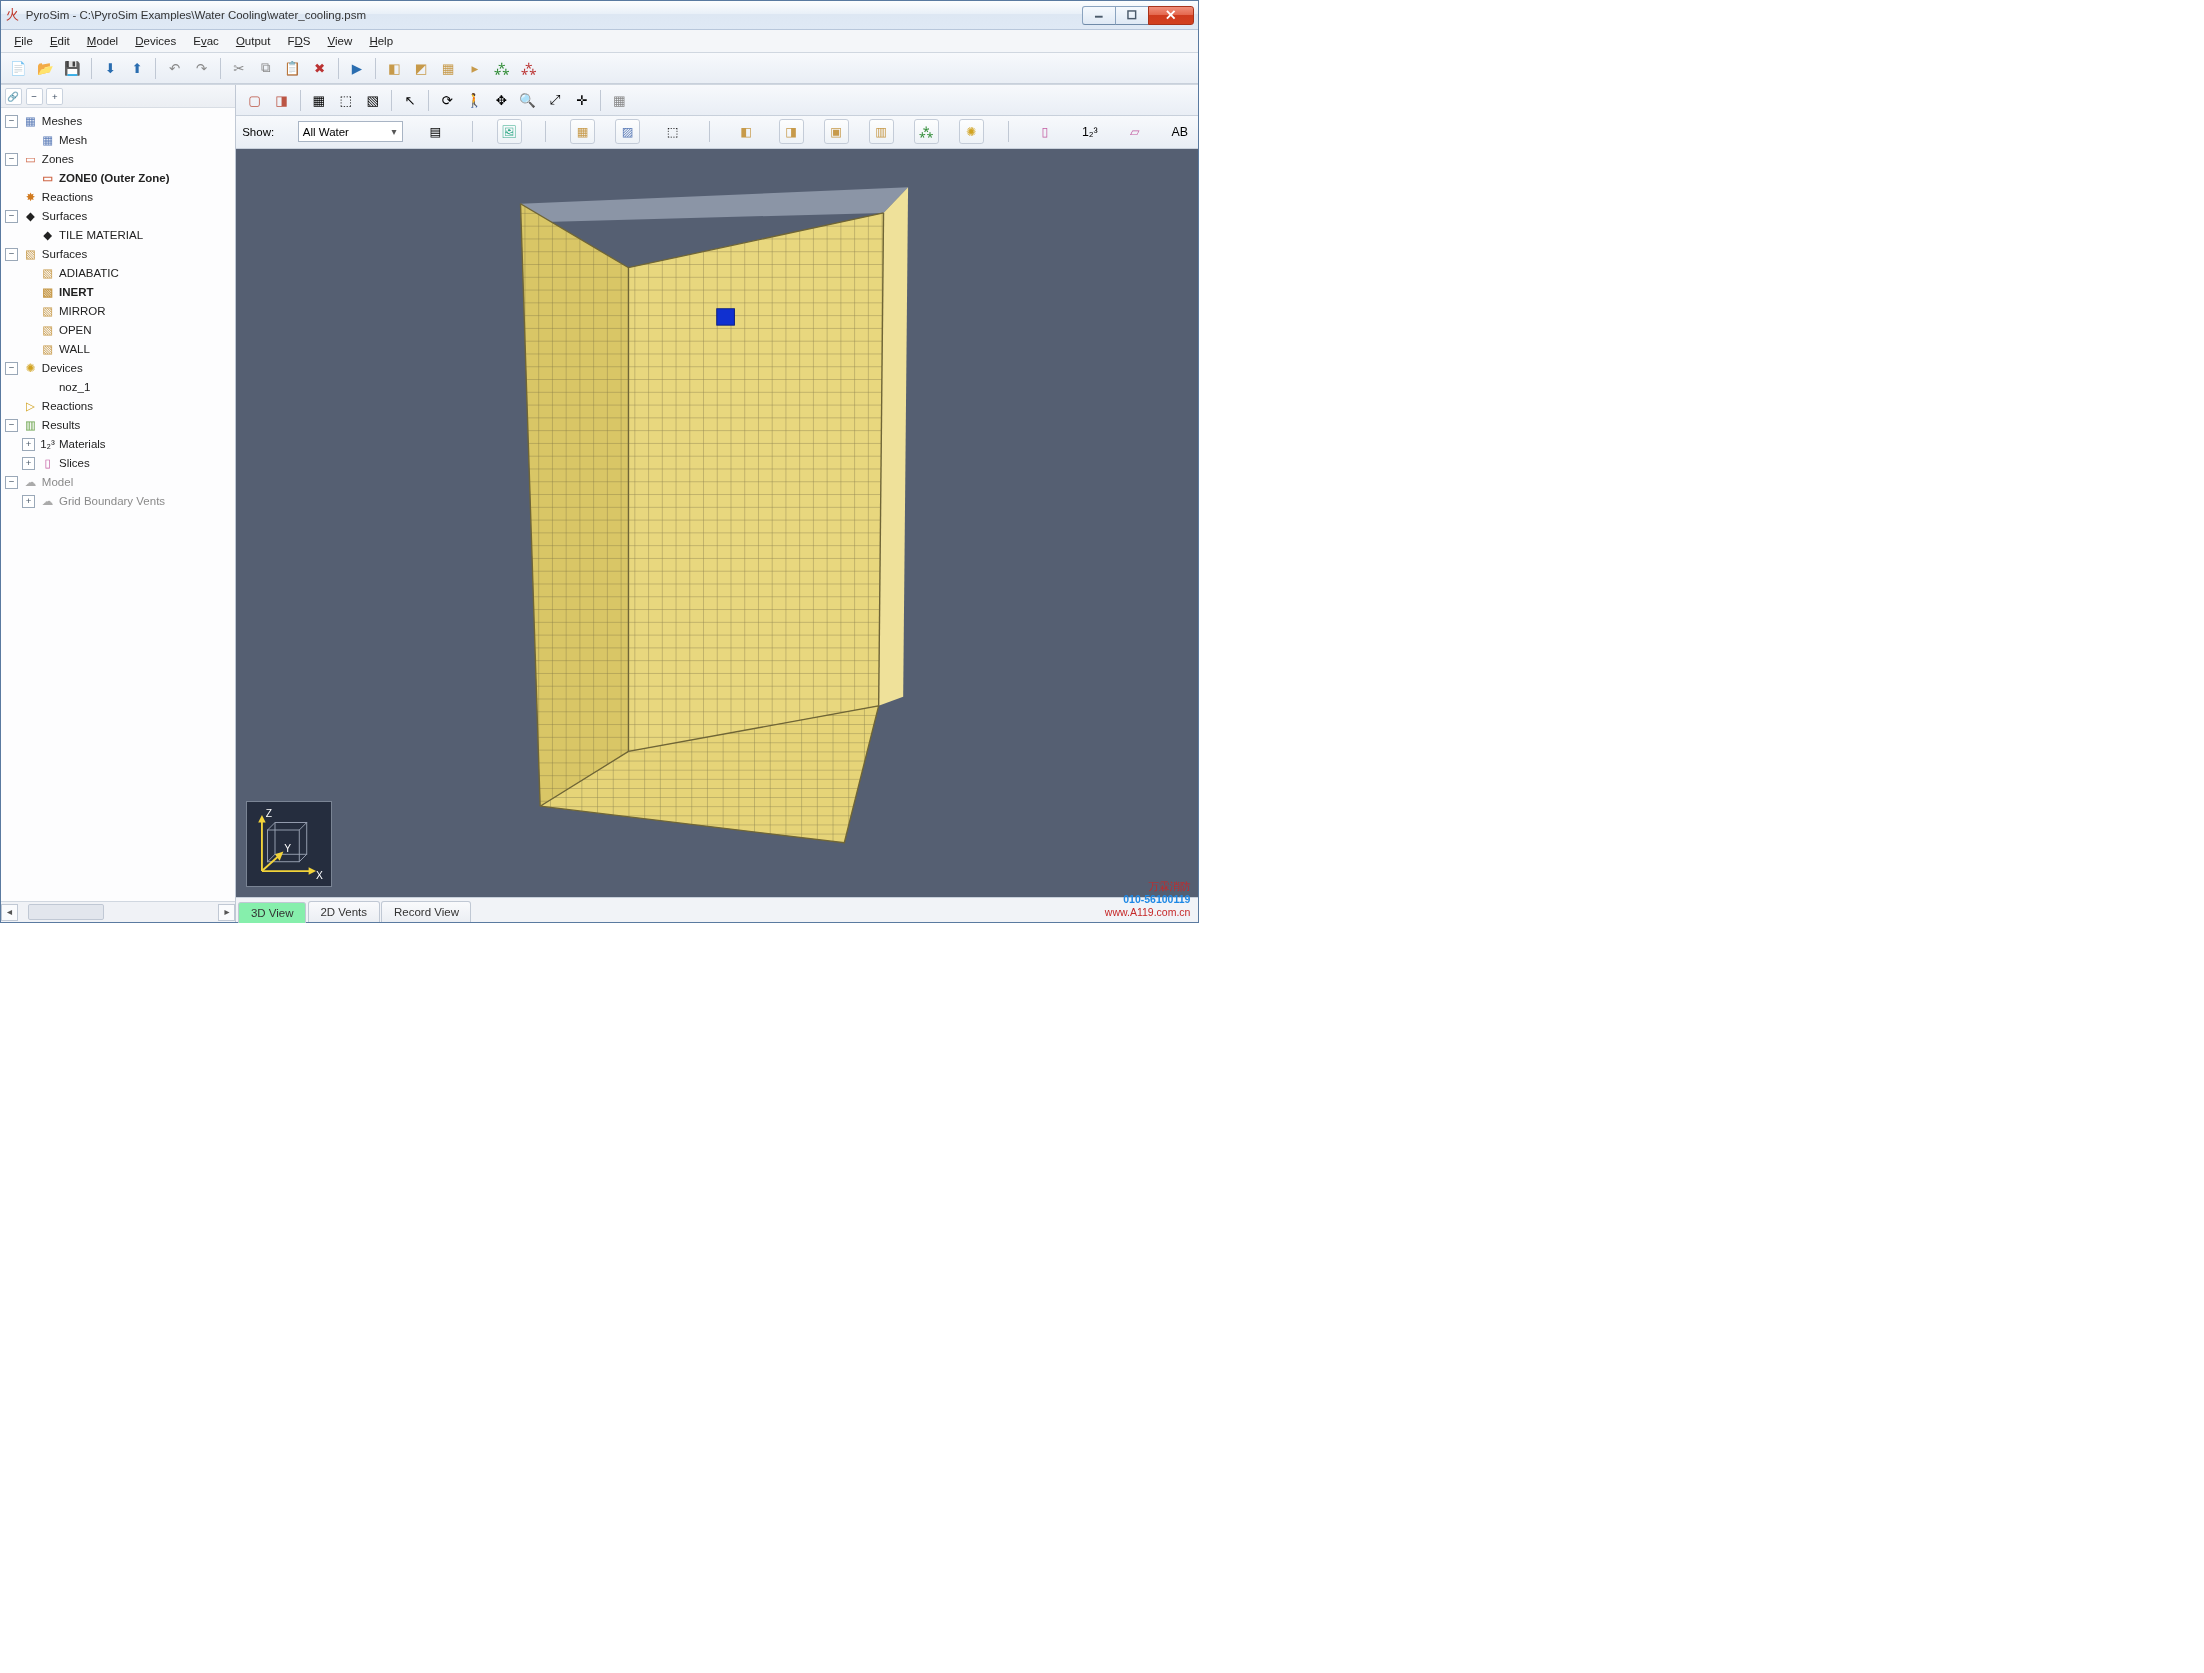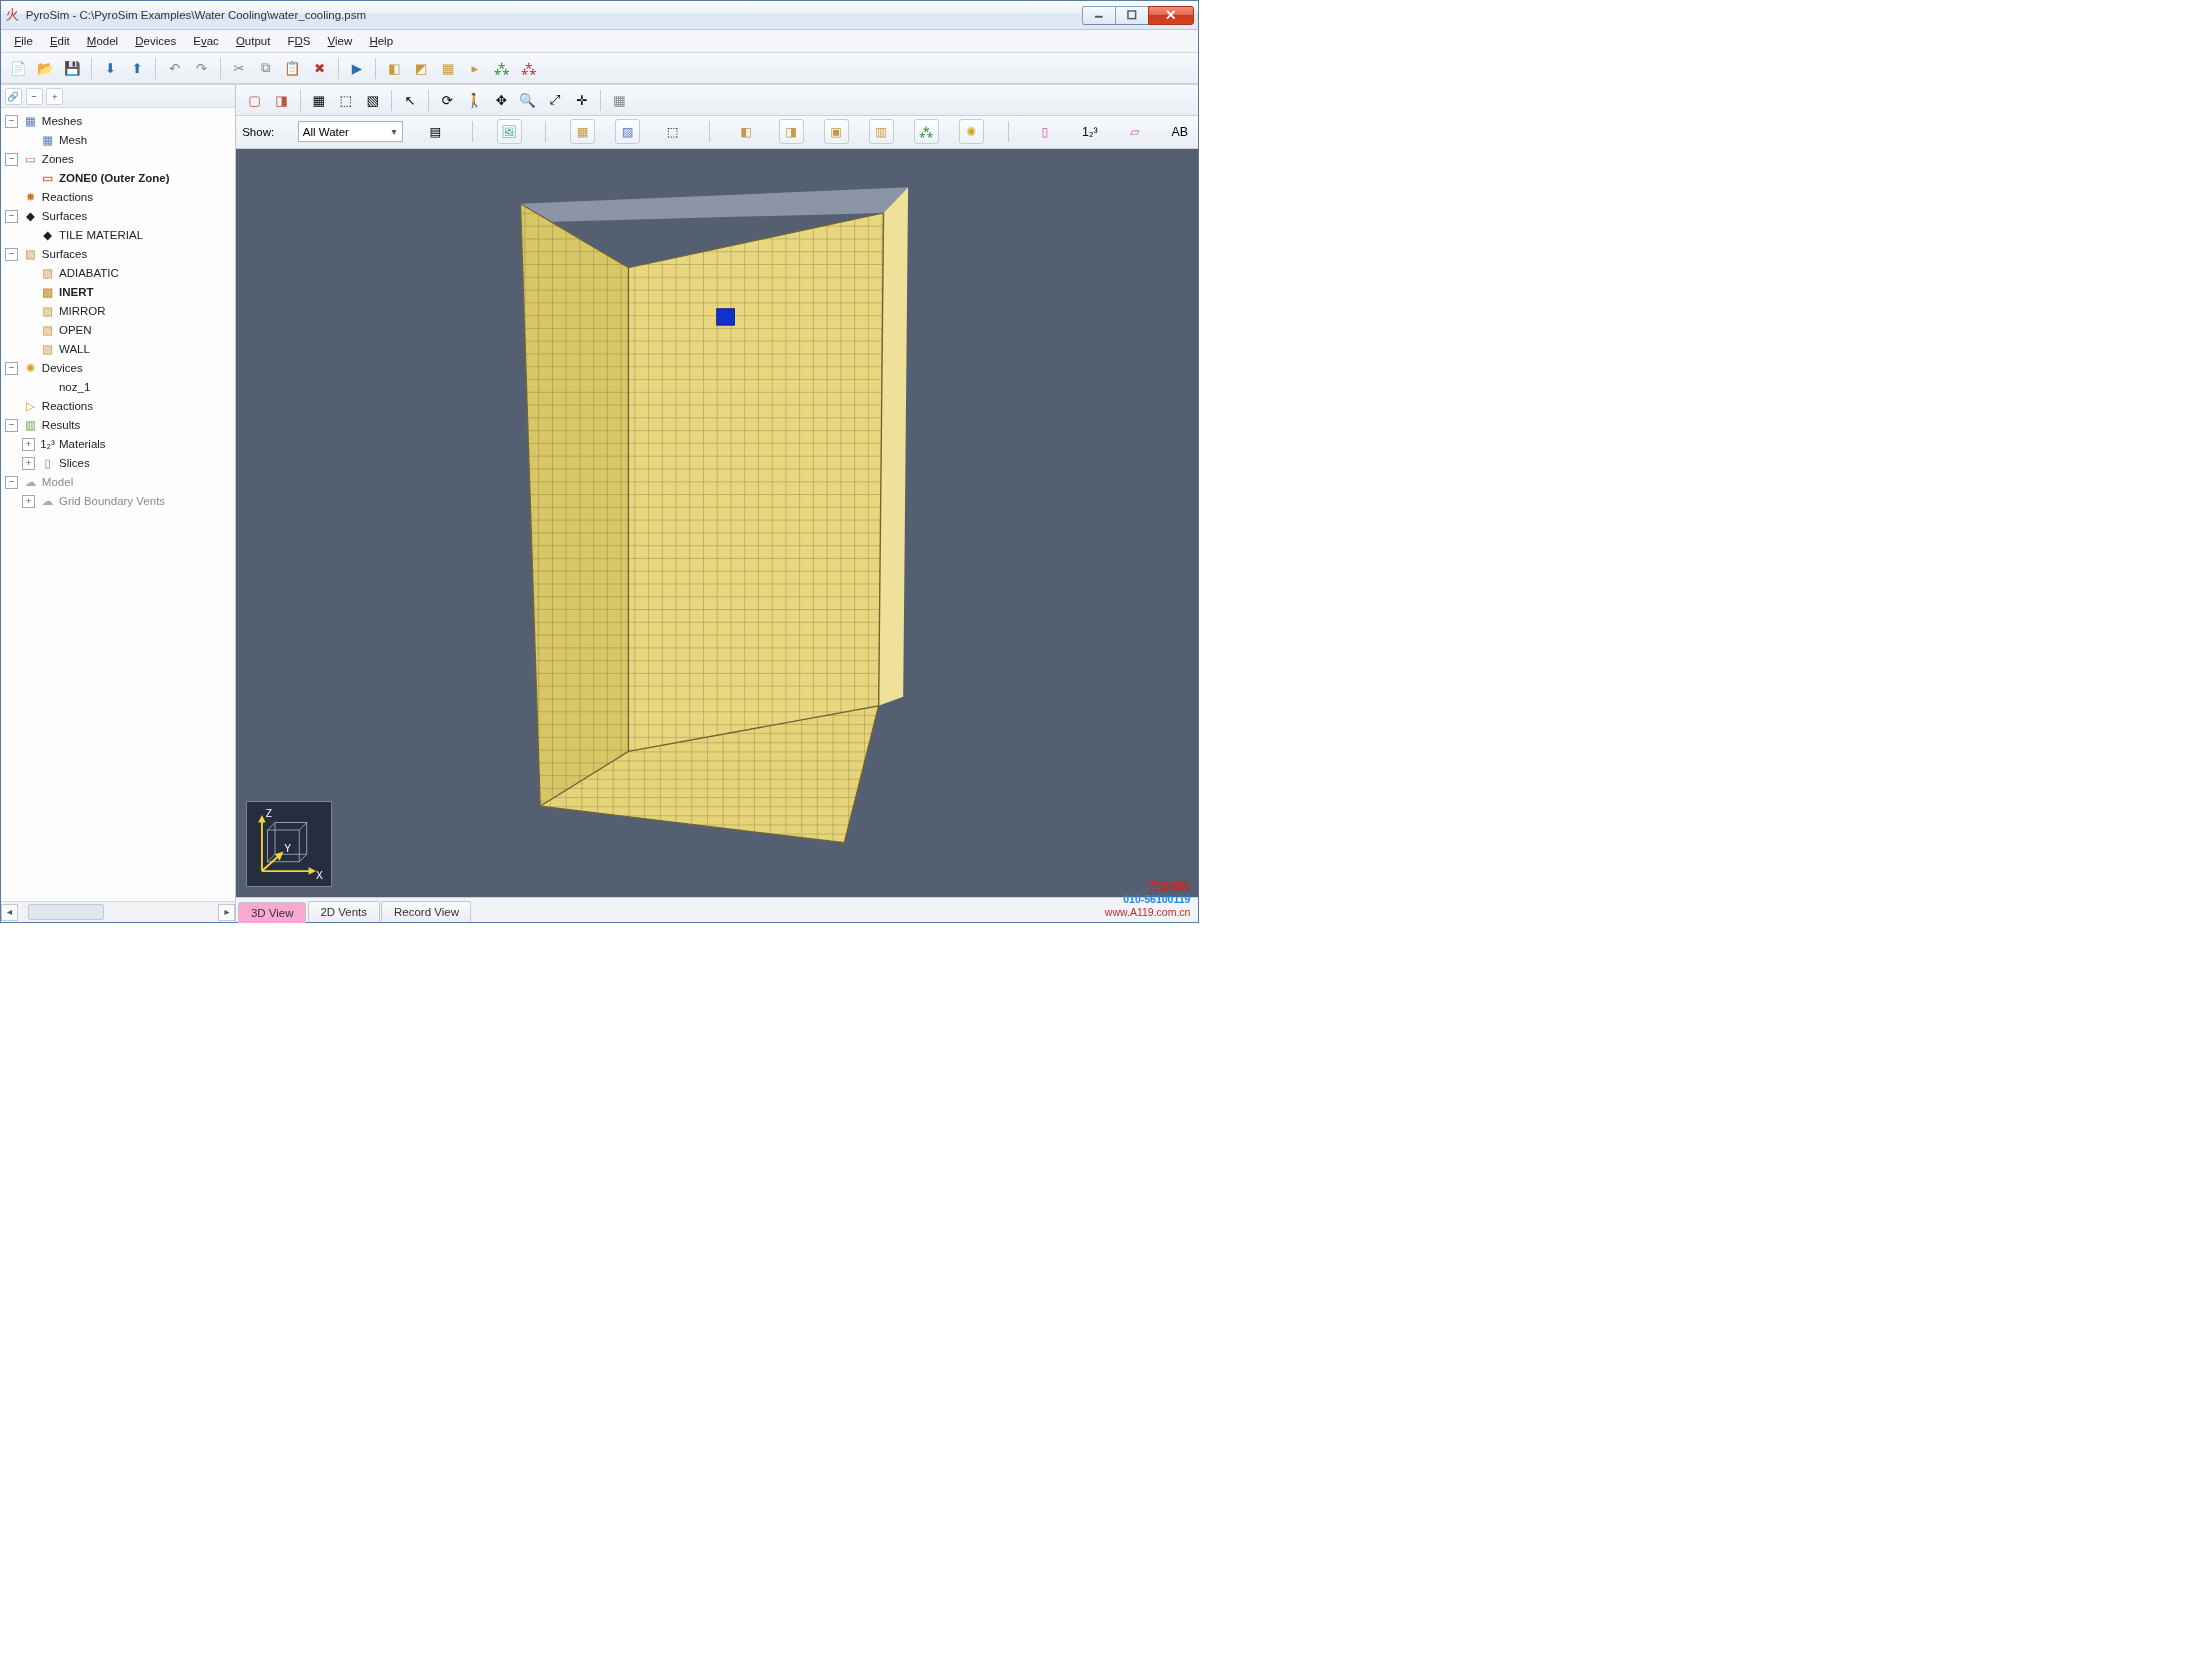--- a/index.html
+++ b/index.html
@@ -167,7 +167,7 @@
     position:absolute;right:7.6px;bottom:3.8px;text-align:right;font-size:10.5px;
     line-height:1.2;pointer-events:none;
   }
-  .watermark .l1{color:#c62828;font-weight:bold;}
+  .watermark .l1{color:#c62828;font-weight:normal;}
   .watermark .l2{color:#1e88e5;font-weight:bold;}
   .watermark .l3{color:#c62828;}
 </style>

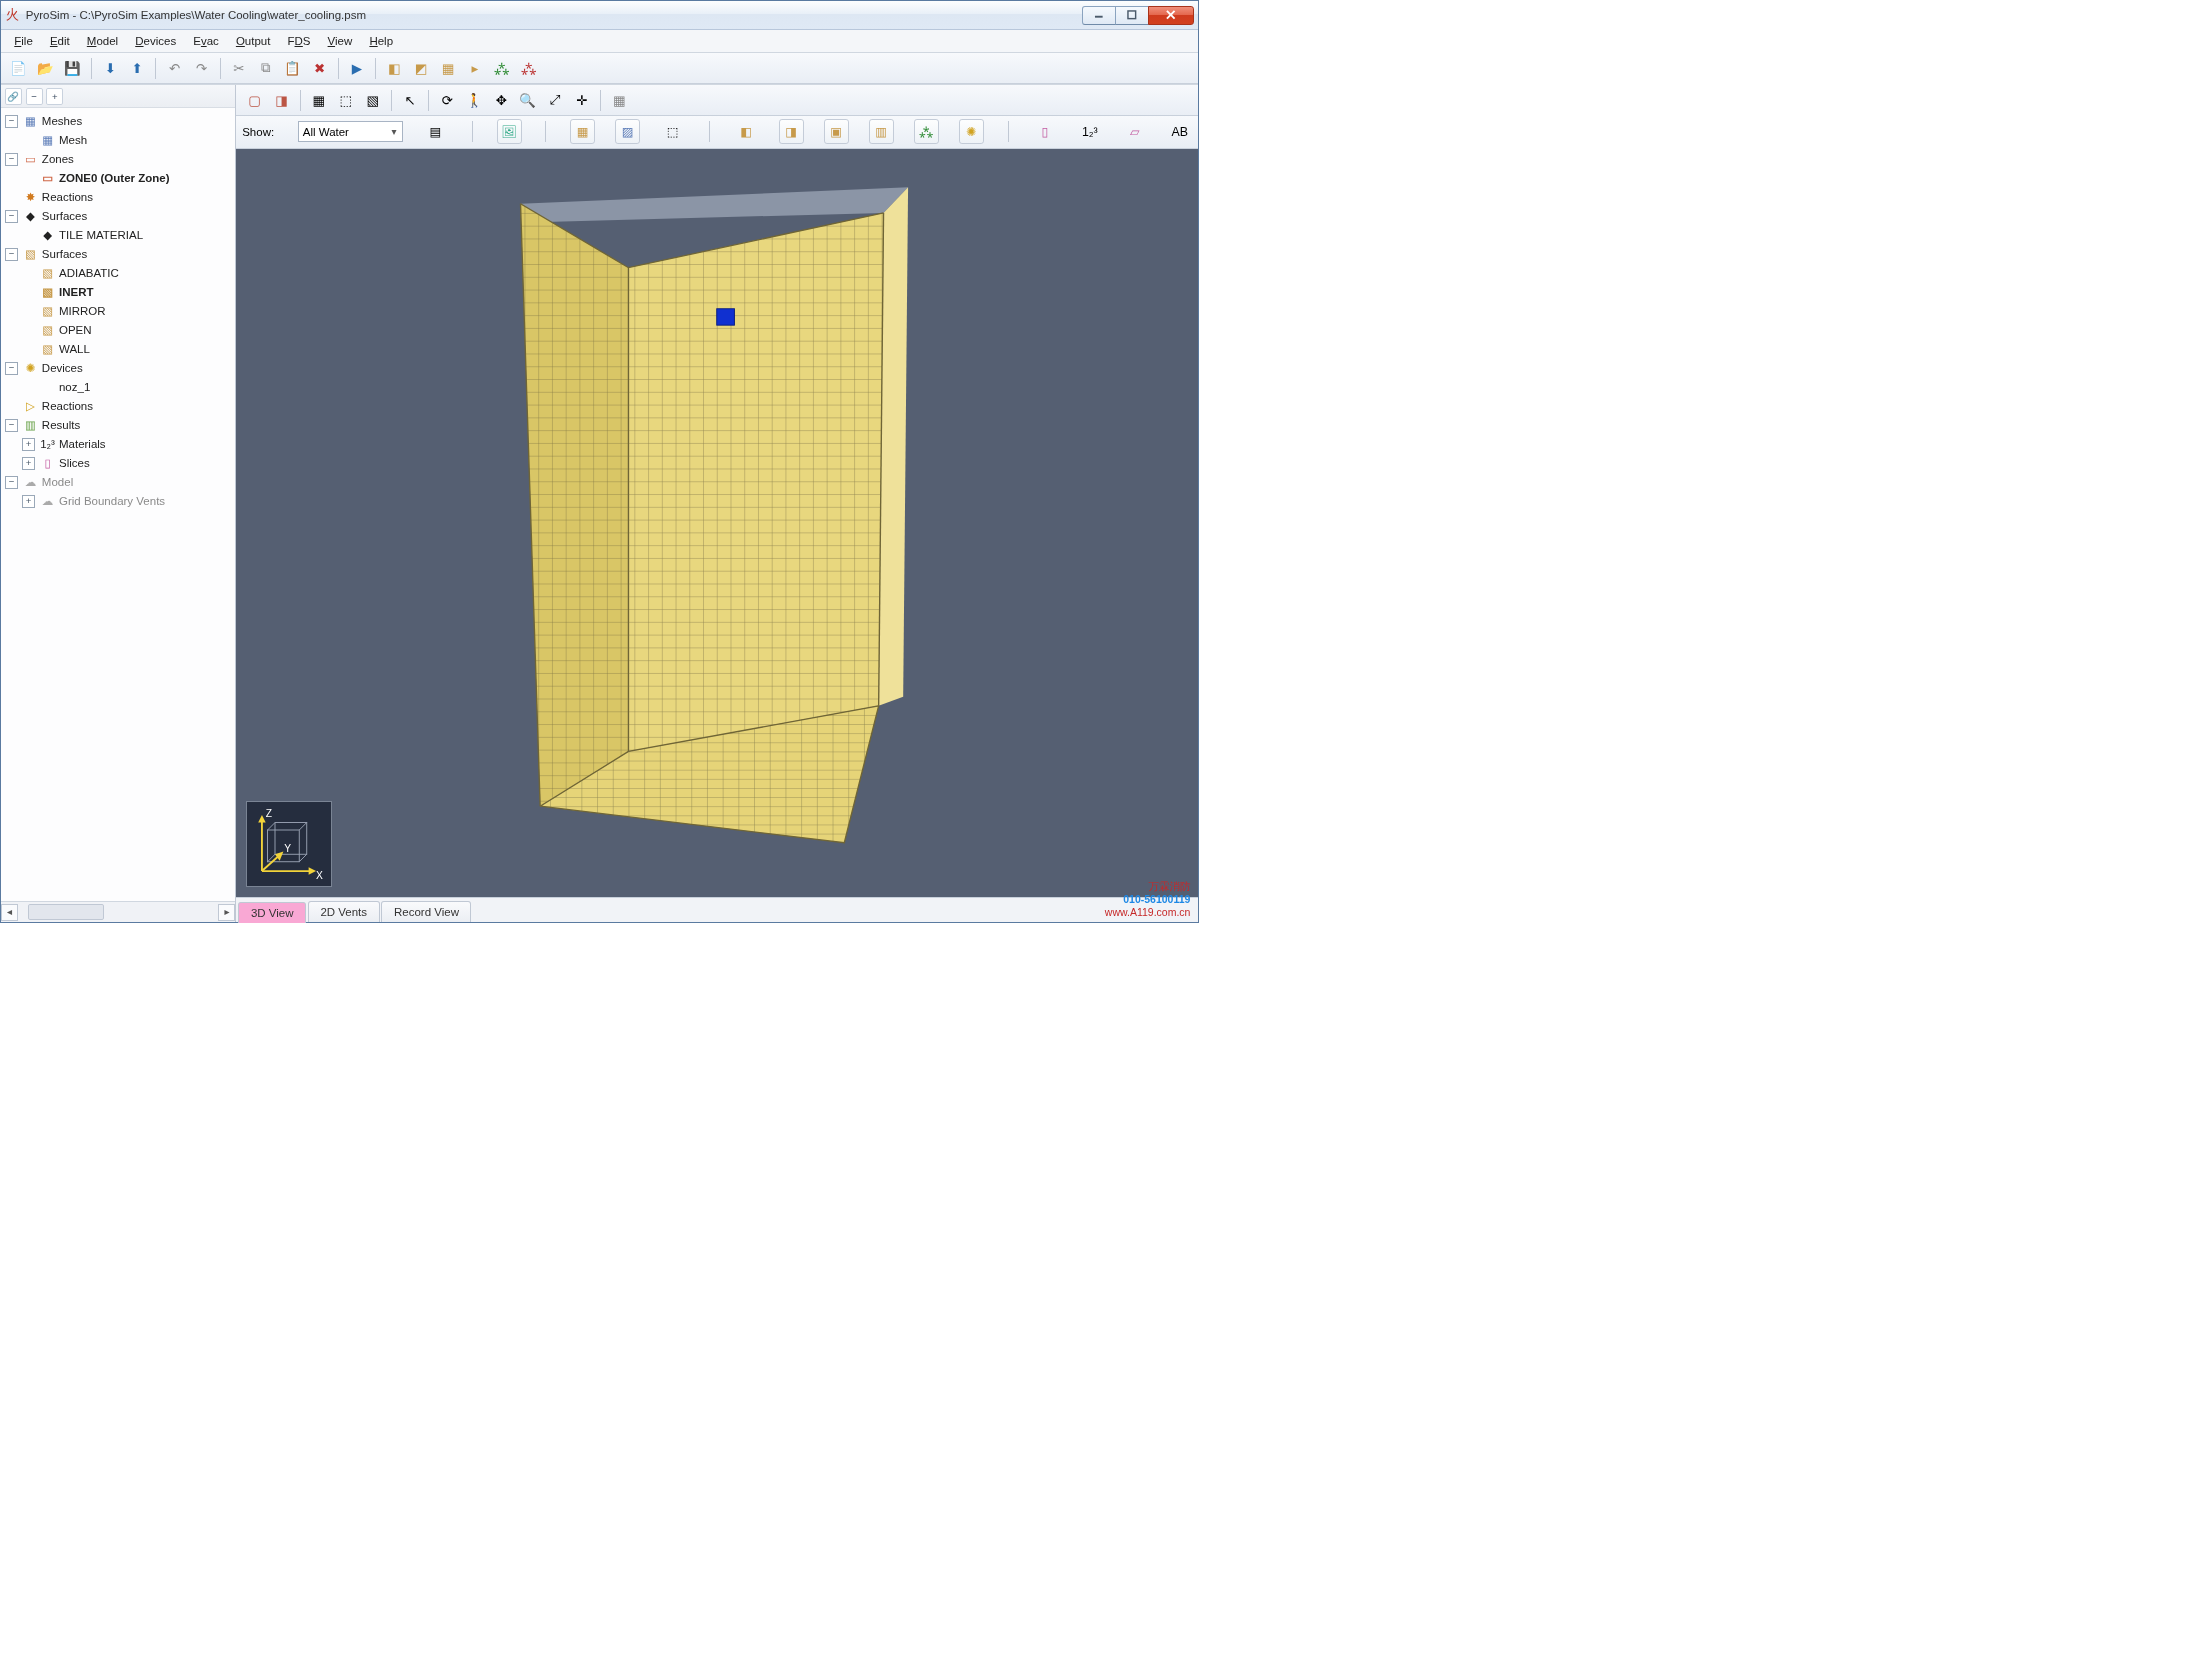--- a/index.html
+++ b/index.html
@@ -162,7 +162,7 @@
     margin-right:1.9px;border-top-left-radius:2.9px;border-top-right-radius:2.9px;
     font-size:11.5px;color:#333;
   }
-  .vtab.active{background:#f9a8d4;font-weight:normal;position:relative;top:1px;}
+  .vtab.active{background:#86efac;font-weight:normal;position:relative;top:1px;}
   .watermark{
     position:absolute;right:7.6px;bottom:3.8px;text-align:right;font-size:10.5px;
     line-height:1.2;pointer-events:none;

